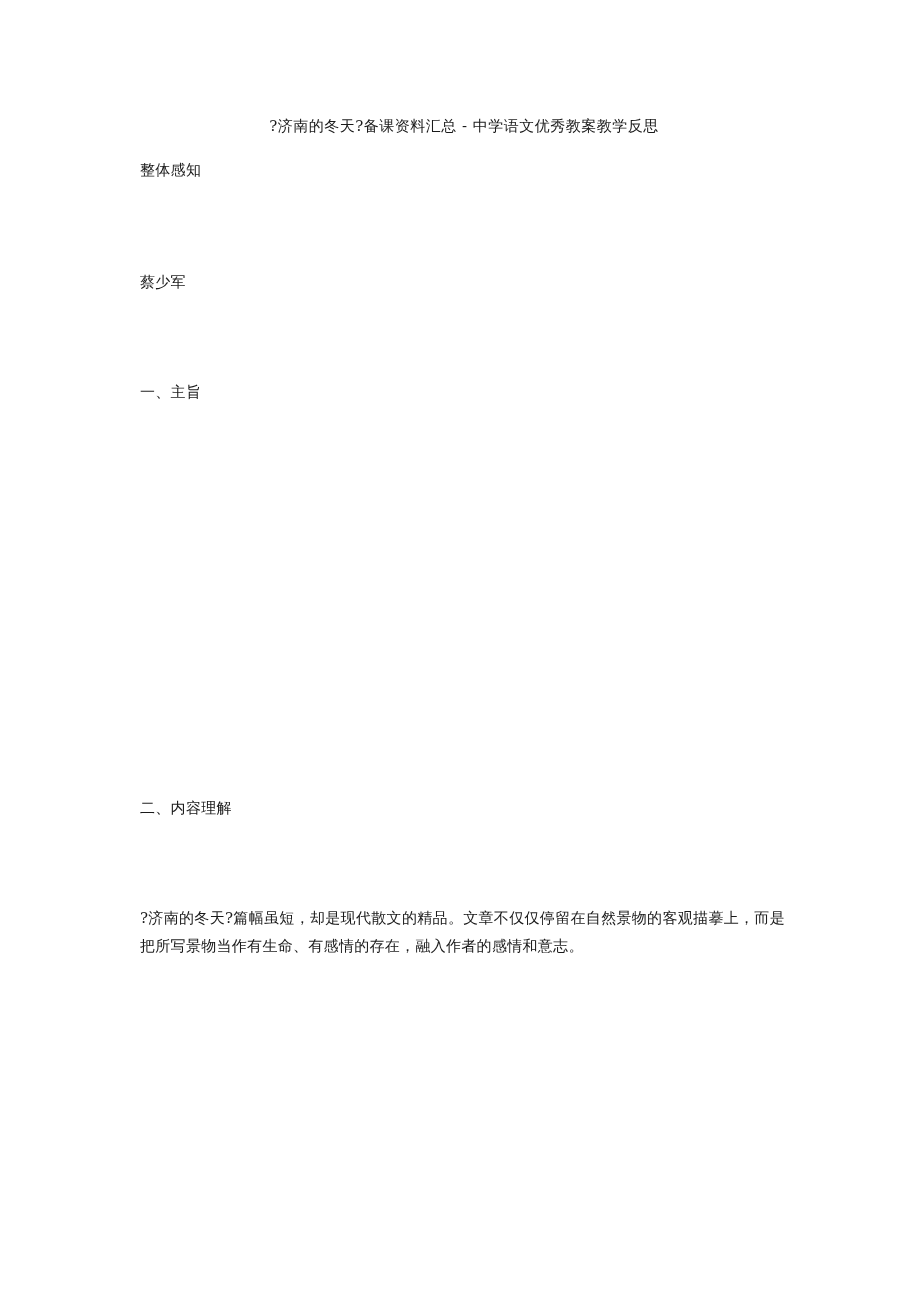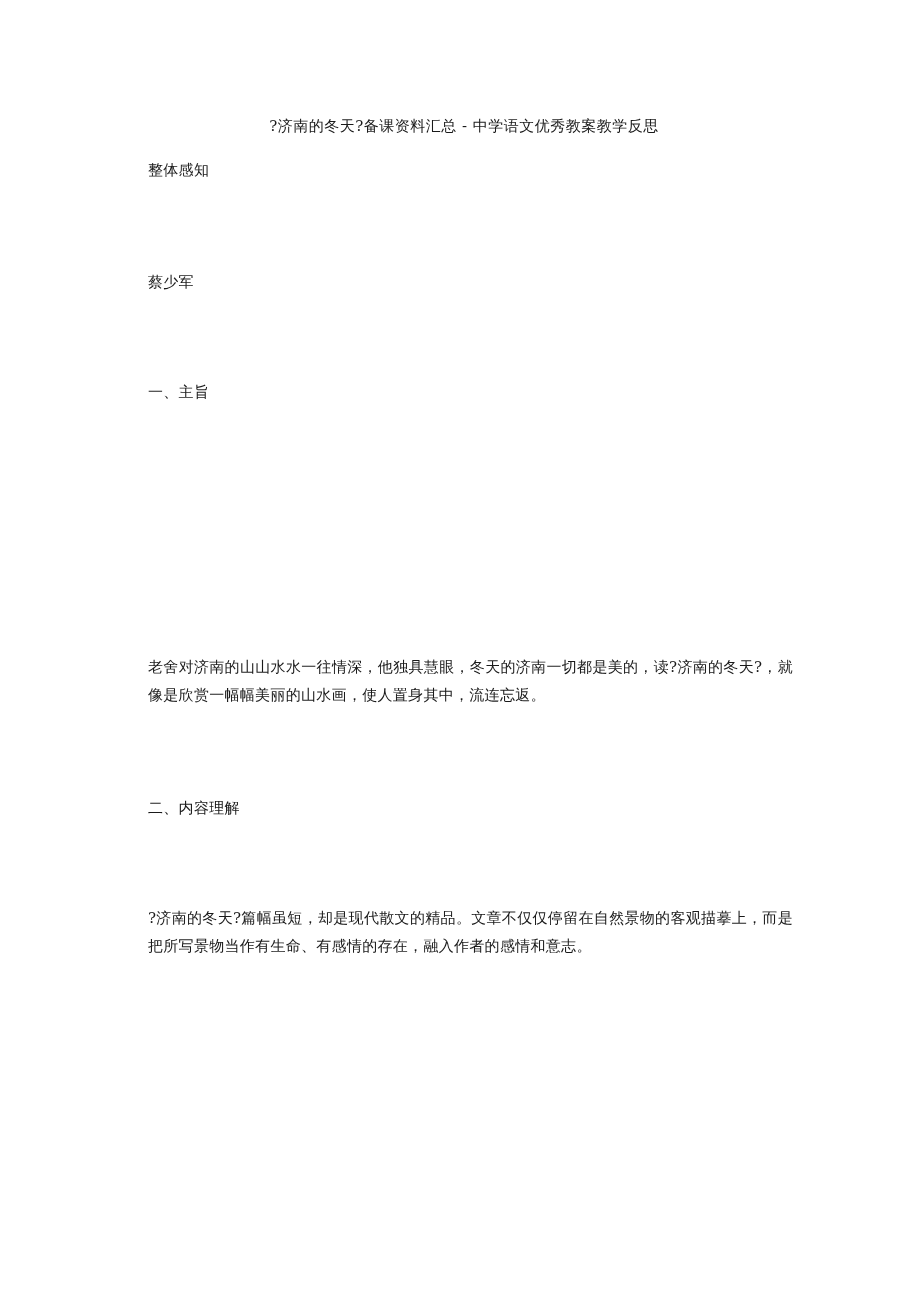--- a/index.html
+++ b/index.html
@@ -34,7 +34,7 @@
     }
     .block {
       position: absolute;
-      left: 148px;
+      left: 140px;
       width: 645px;
       font-size: 15px;
       line-height: 28px;

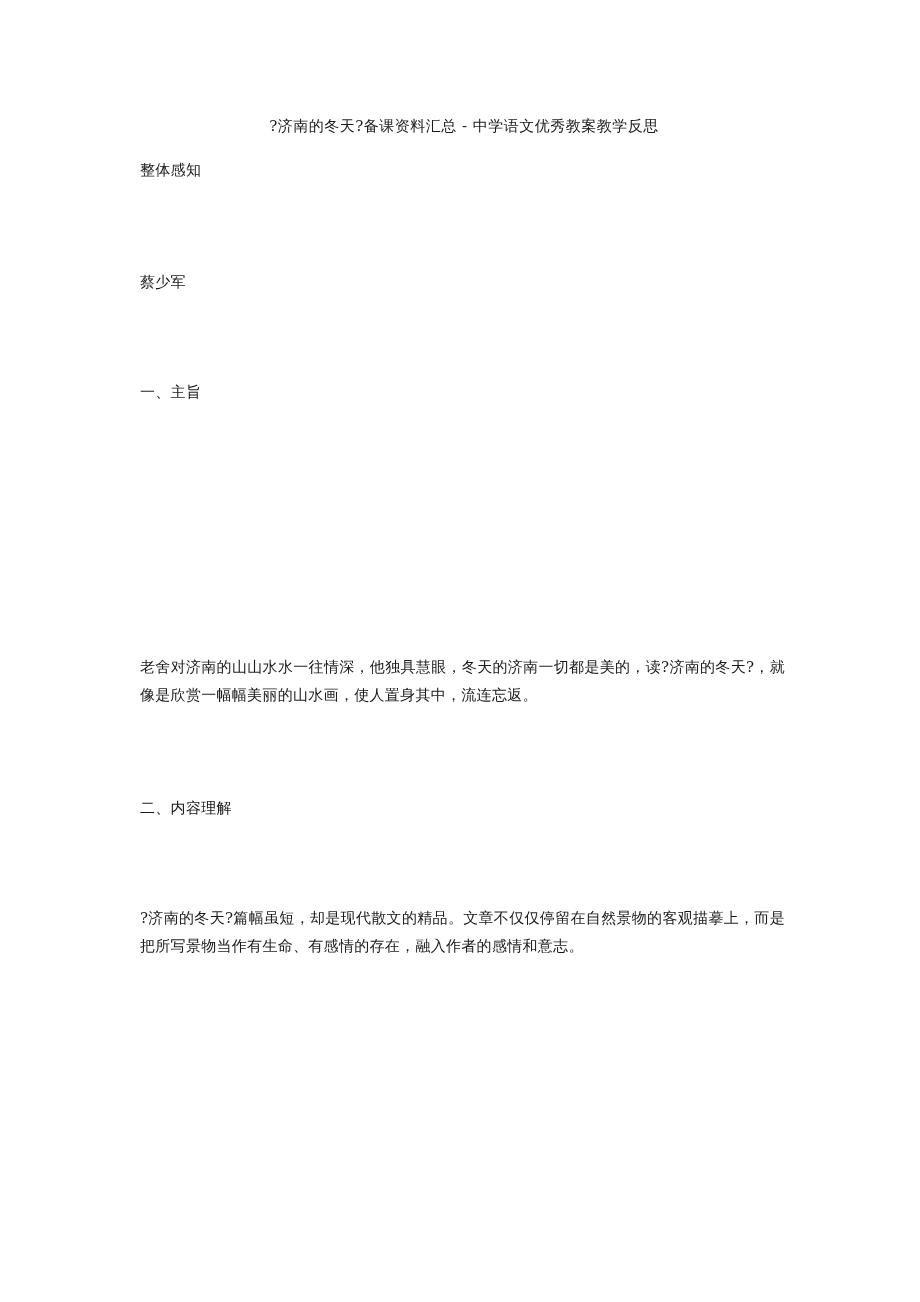--- a/index.html
+++ b/index.html
@@ -60,7 +60,6 @@
   <div class="block heading" style="top:272px;">蔡少军</div>
 
 
-  <div class="block" style="top:653px;">老舍对济南的山山水水一往情深，他独具慧眼，冬天的济南一切都是美的，读?济南的冬天?，就像是欣赏一幅幅美丽的山水画，使人置身其中，流连忘返。</div>
 
   <div class="block heading" style="top:798px;">二、内容理解</div>
 

